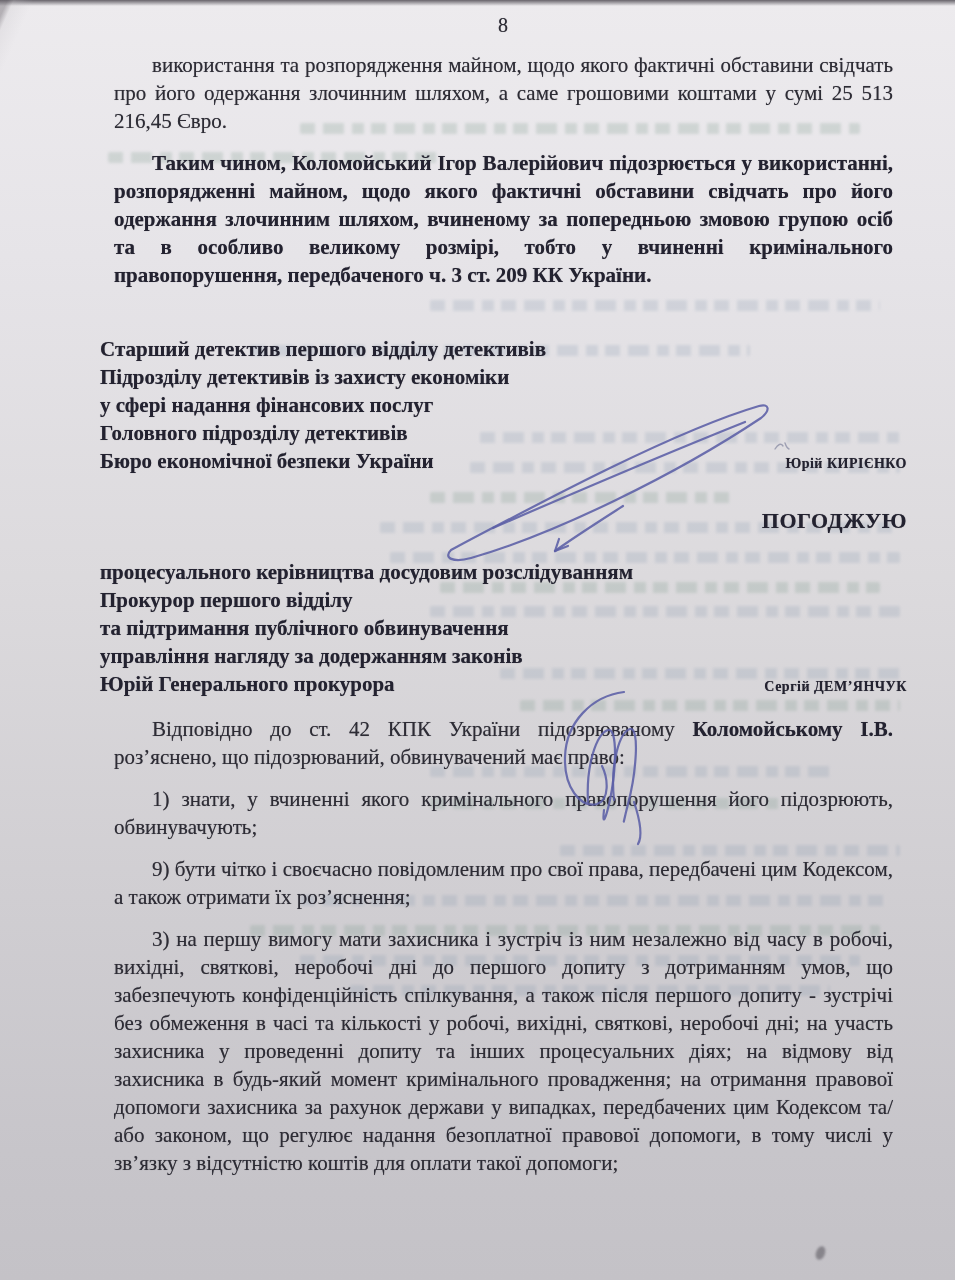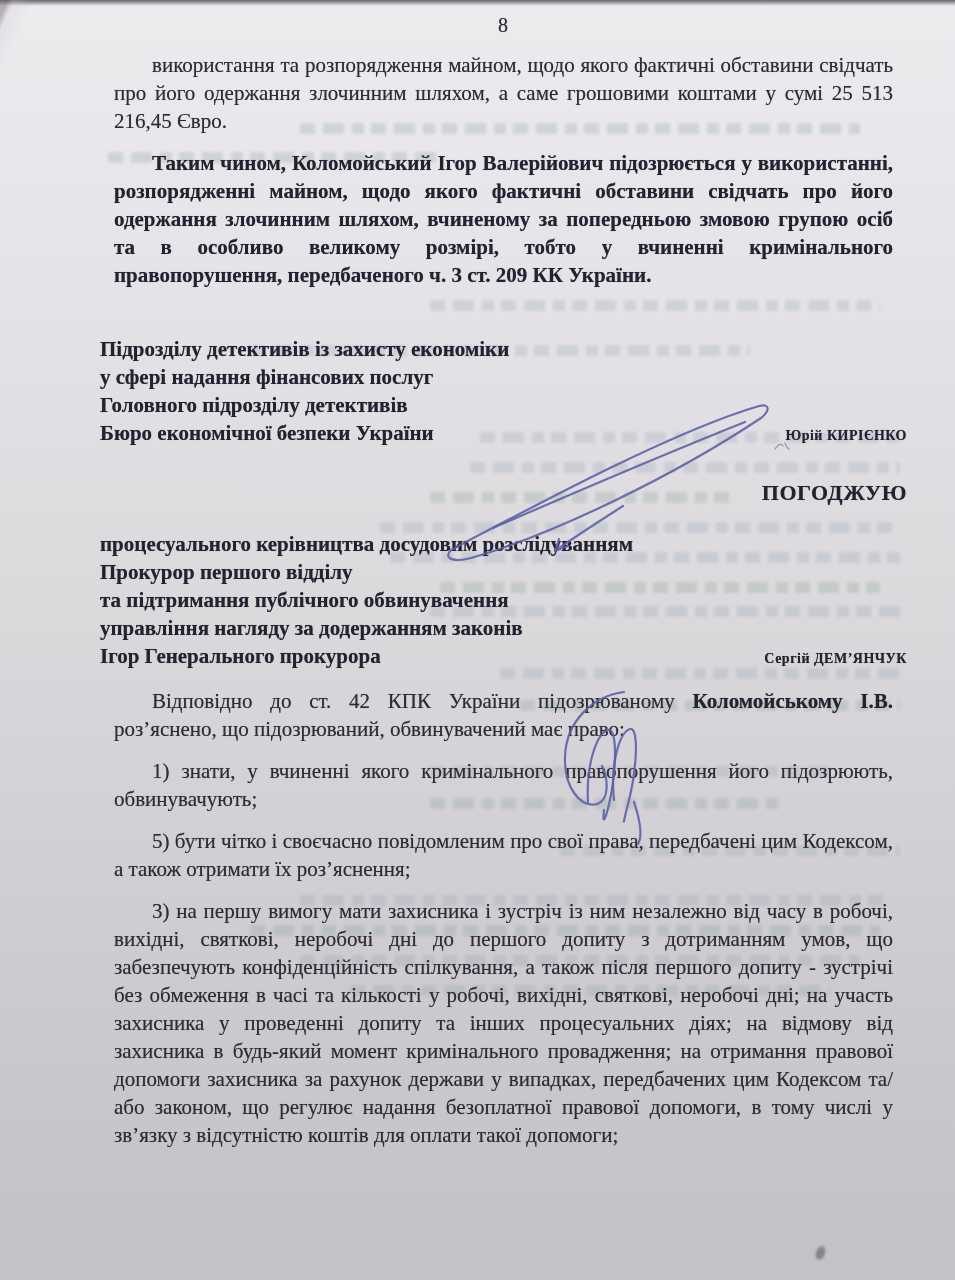--- a/index.html
+++ b/index.html
@@ -105,6 +105,7 @@
     <p class="body bold indent gap-b">Таким чином, Коломойський Ігор Валерійович підозрюється у використанні, розпорядженні майном, щодо якого фактичні обставини свідчать про його одержання злочинним шляхом, вчиненому за попередньою змовою групою осіб та в особливо великому розмірі, тобто у вчиненні кримінального правопорушення, передбаченого ч. 3 ст. 209 КК України.</p>
 
     <div class="sig-block det-block">
+      <div class="line">Старший детектив першого відділу детективів</div>
       <div class="line">Підрозділу детективів із захисту економіки</div>
       <div class="line">у сфері надання фінансових послуг</div>
       <div class="line">Головного підрозділу детективів</div>

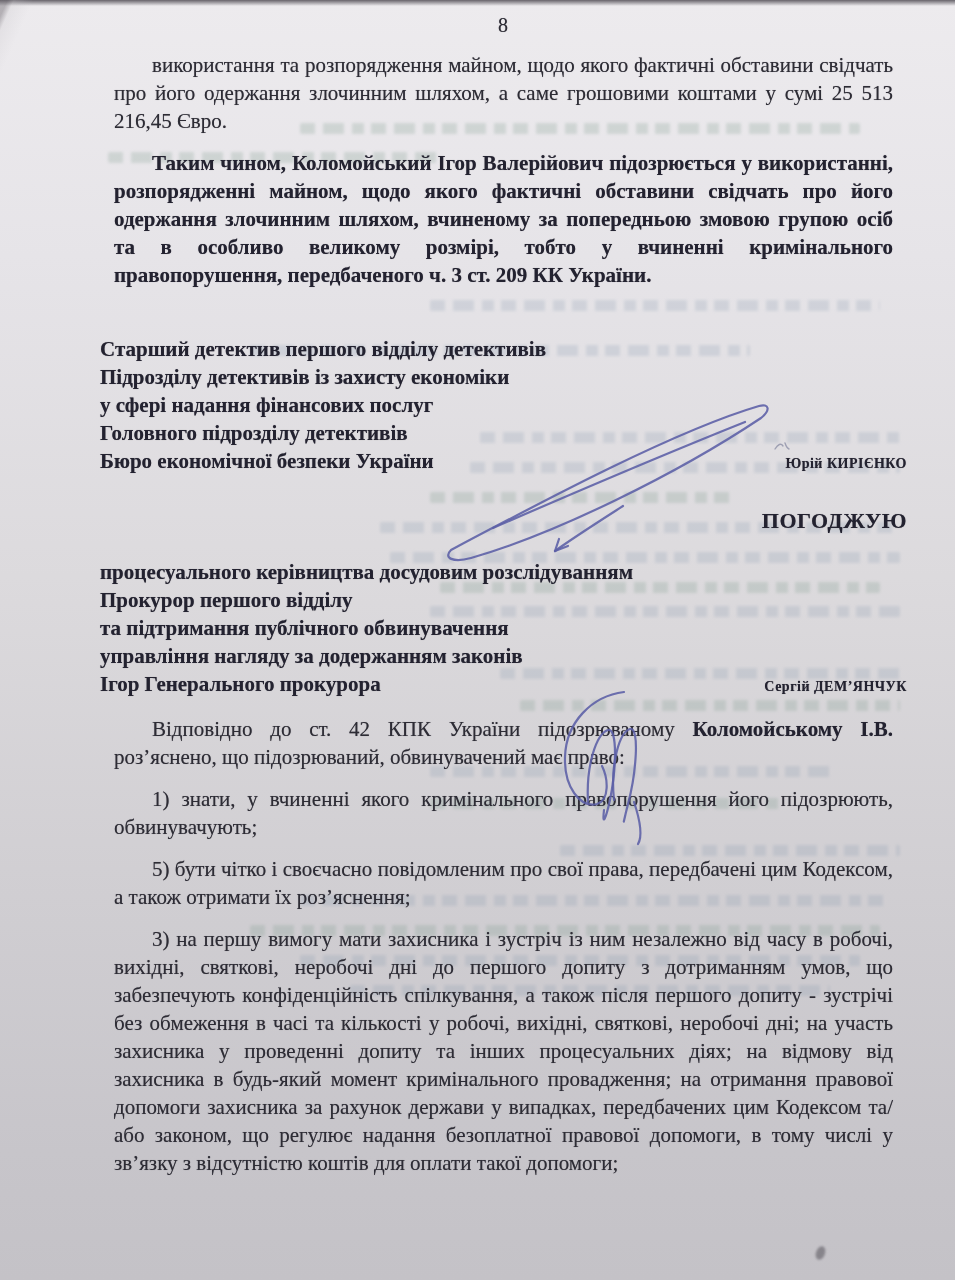--- a/index.html
+++ b/index.html
@@ -123,7 +123,7 @@
       <div class="line">та підтримання публічного обвинувачення</div>
       <div class="line">управління нагляду за додержанням законів</div>
       <div class="name-row">
-        <span class="line">Ігор Генерального прокурора</span>
+        <span class="line">Юрій Генерального прокурора</span>
         <span class="sig-name">Сергій ДЕМ’ЯНЧУК</span>
       </div>
     </div>

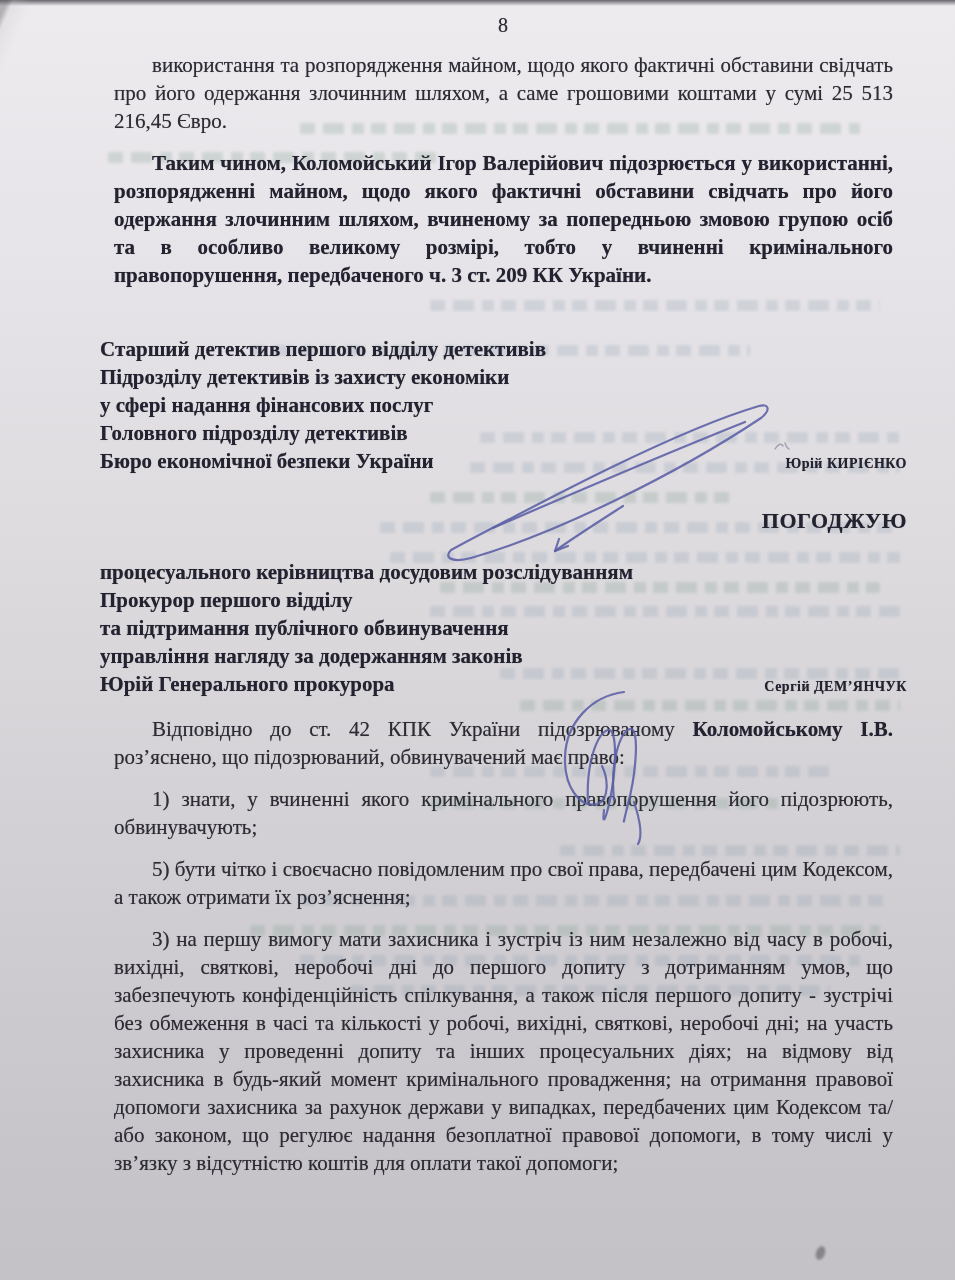--- a/index.html
+++ b/index.html
@@ -131,7 +131,7 @@
     <p class="body indent rights-intro"><span>Відповідно до ст. 42 КПК України підозрюваному </span><span class="bold">Коломойському І.В.</span><span> роз’яснено, що підозрюваний, обвинувачений має право:</span></p>
 
     <p class="body indent">1) знати, у вчиненні якого кримінального правопорушення його підозрюють, обвинувачують;</p>
-    <p class="body indent">5) бути чітко і своєчасно повідомленим про свої права, передбачені цим Кодексом, а також отримати їх роз’яснення;</p>
+    <p class="body indent">9) бути чітко і своєчасно повідомленим про свої права, передбачені цим Кодексом, а також отримати їх роз’яснення;</p>
     <p class="body indent">3) на першу вимогу мати захисника і зустріч із ним незалежно від часу в робочі, вихідні, святкові, неробочі дні до першого допиту з дотриманням умов, що забезпечують конфіденційність спілкування, а також після першого допиту - зустрічі без обмеження в часі та кількості у робочі, вихідні, святкові, неробочі дні; на участь захисника у проведенні допиту та інших процесуальних діях; на відмову від захисника в будь-який момент кримінального провадження; на отримання правової допомоги захисника за рахунок держави у випадках, передбачених цим Кодексом та/або законом, що регулює надання безоплатної правової допомоги, в тому числі у зв’язку з відсутністю коштів для оплати такої допомоги;</p>
 
   </div>

